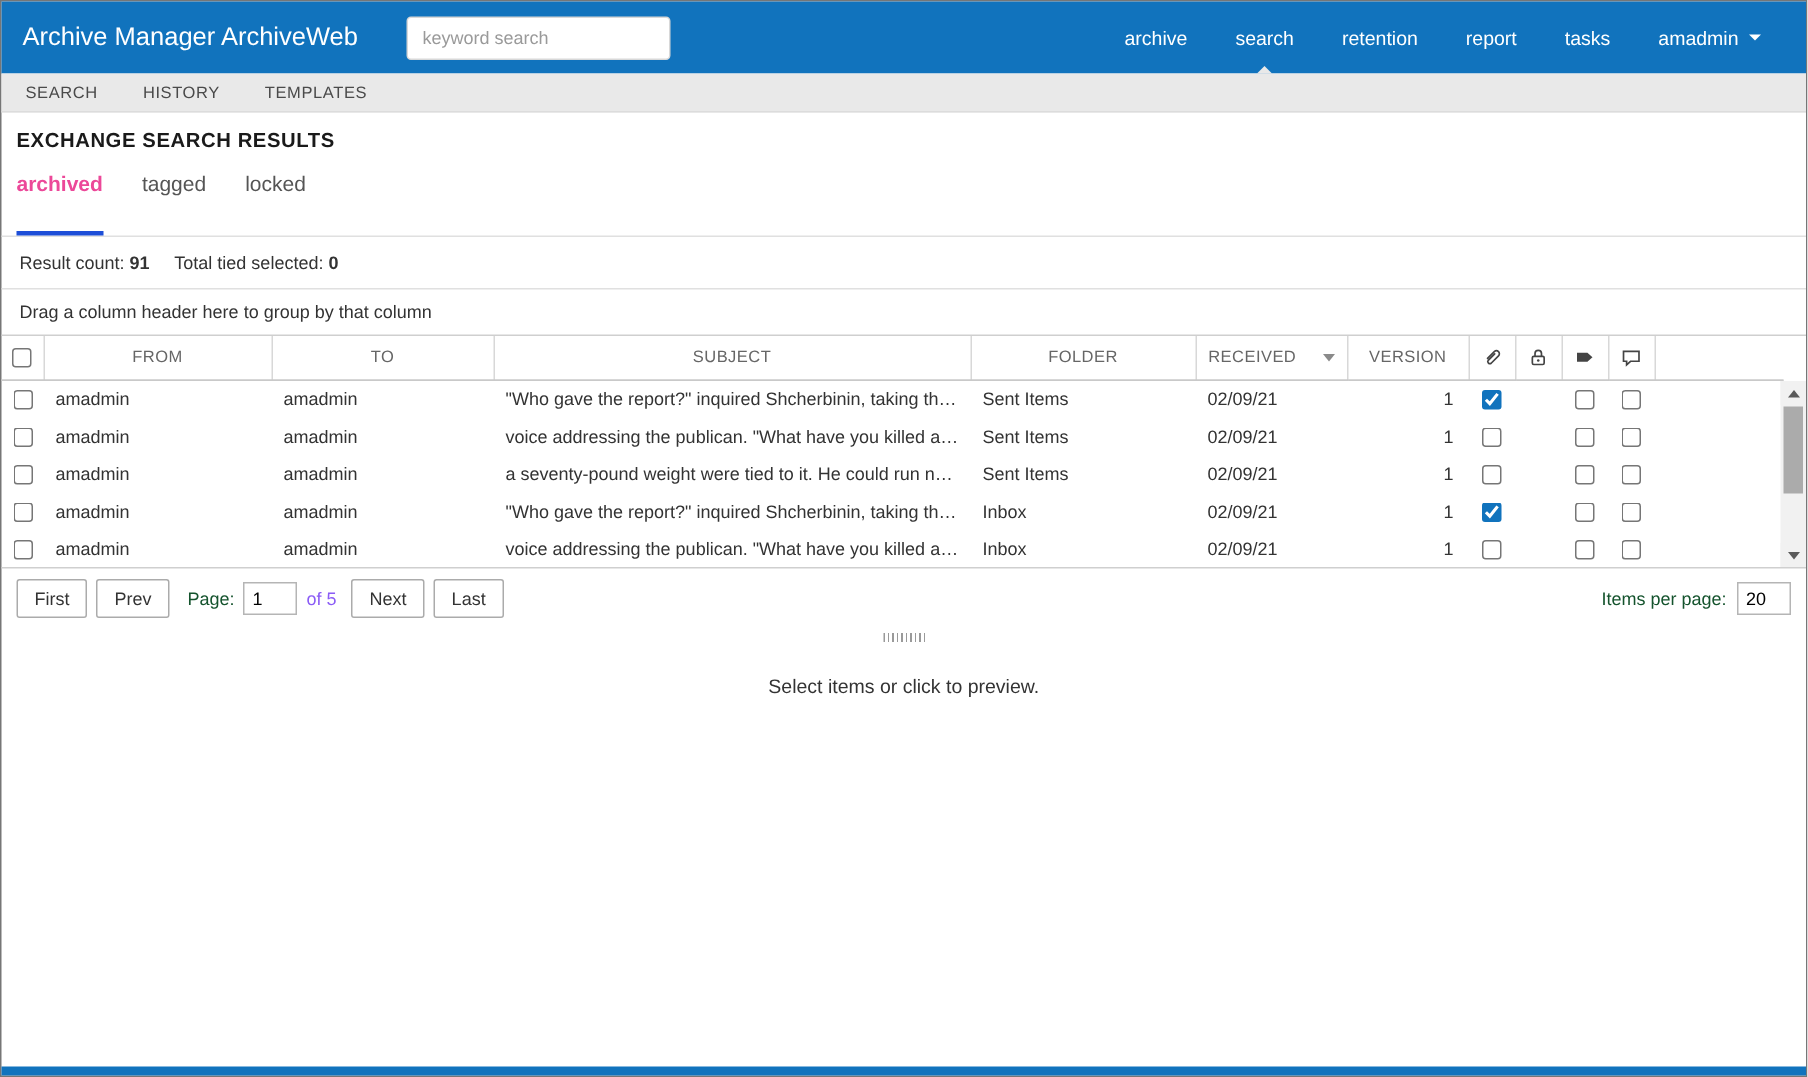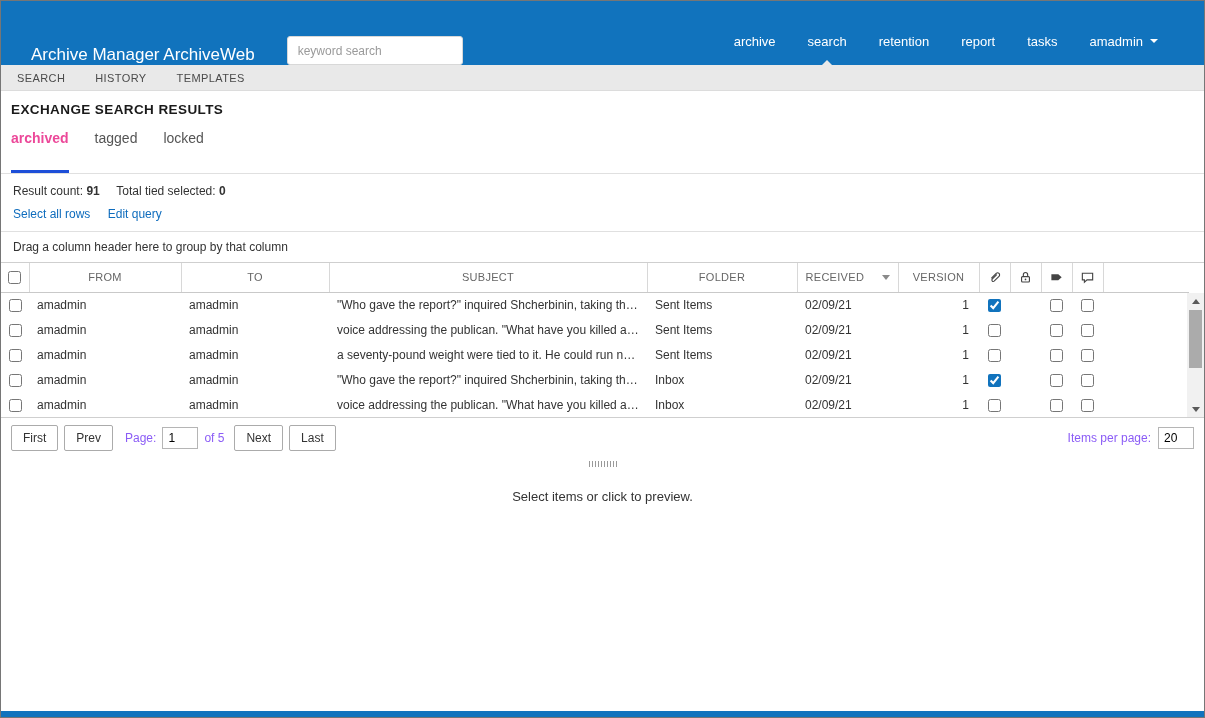--- a/index.html
+++ b/index.html
@@ -18,10 +18,10 @@
 
   
   .topbar {
-    height: 64px; flex: none;
+    height: 48px; flex: none;
     background: #1173bd;
-    display: flex; align-items: flex-end;
-    padding: 0 30px;
+    display: flex; align-items: center;
+    padding: 0 14px;
   }
   .app-title { color: #fff; font-size: 17px; font-weight: 400; white-space: nowrap; }
   .kw-search {

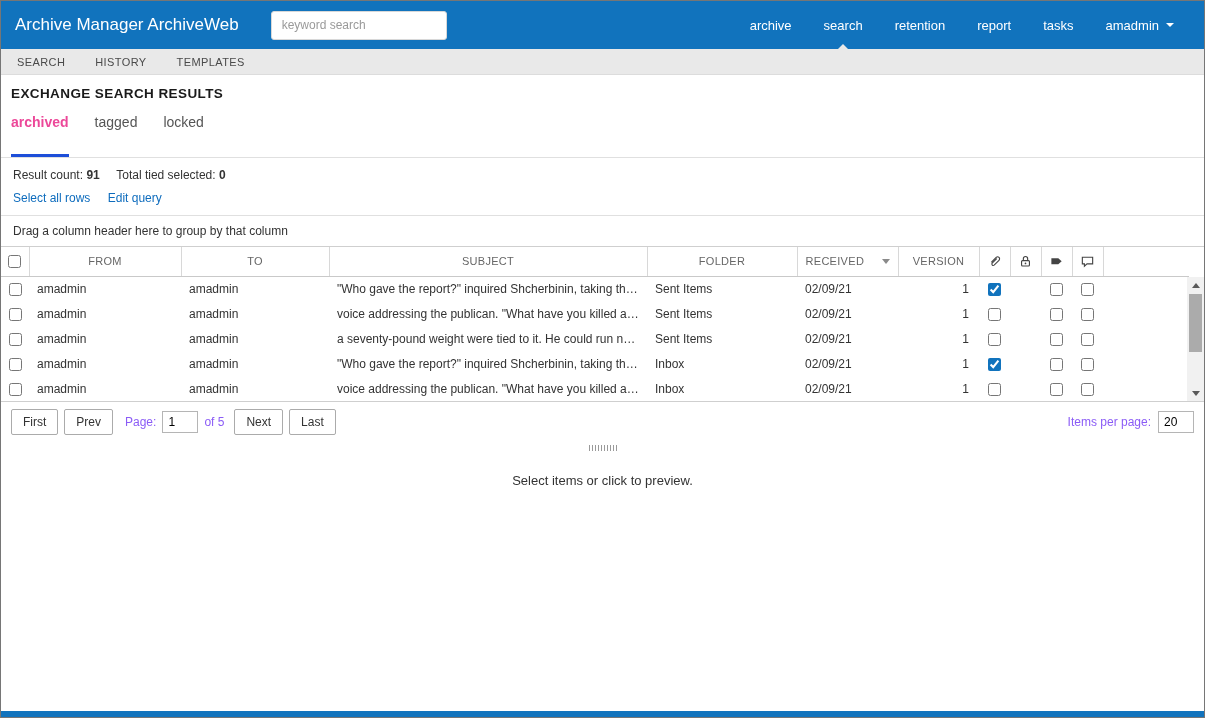--- a/index.html
+++ b/index.html
@@ -210,10 +210,6 @@
       <span class="result-sep"></span>
       <span>Total tied selected:</span>
       <b>0</b>
-    </div>
-    <div class="links-line">
-      <a>Select all rows</a>
-      <a>Edit query</a>
     </div>
   </div>
 

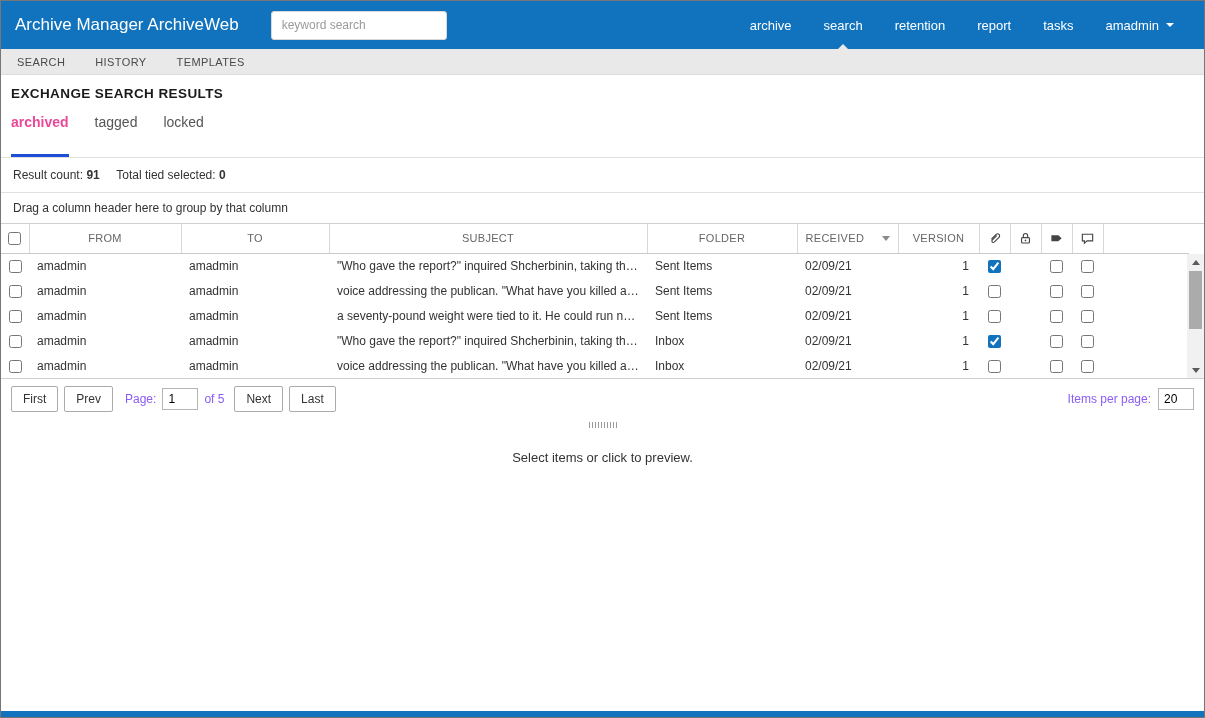--- a/index.html
+++ b/index.html
@@ -138,7 +138,7 @@
     font-size: 12px; padding: 5px 11px; border-radius: 2px; cursor: pointer;
     font-family: "Liberation Sans", sans-serif;
   }
-  .pg-label { font-size: 12px; color: #8b5cf6; margin-left: 6px; }
+  .pg-label { font-size: 12px; color: #14532d; margin-left: 6px; }
   .pg-input {
     width: 36px; height: 22px; border: 1px solid #b5b5b5;
     font-size: 12px; padding: 0 5px; font-family: "Liberation Sans", sans-serif;

